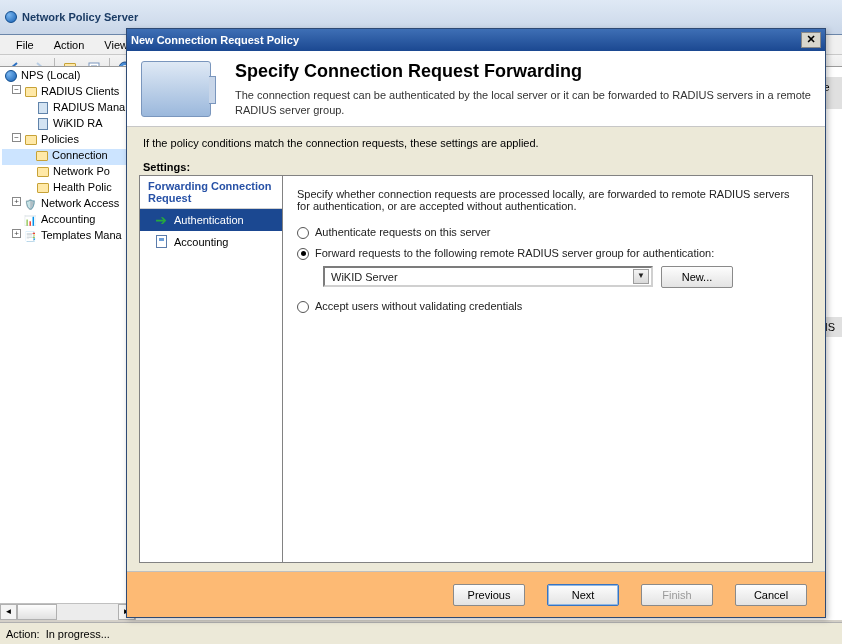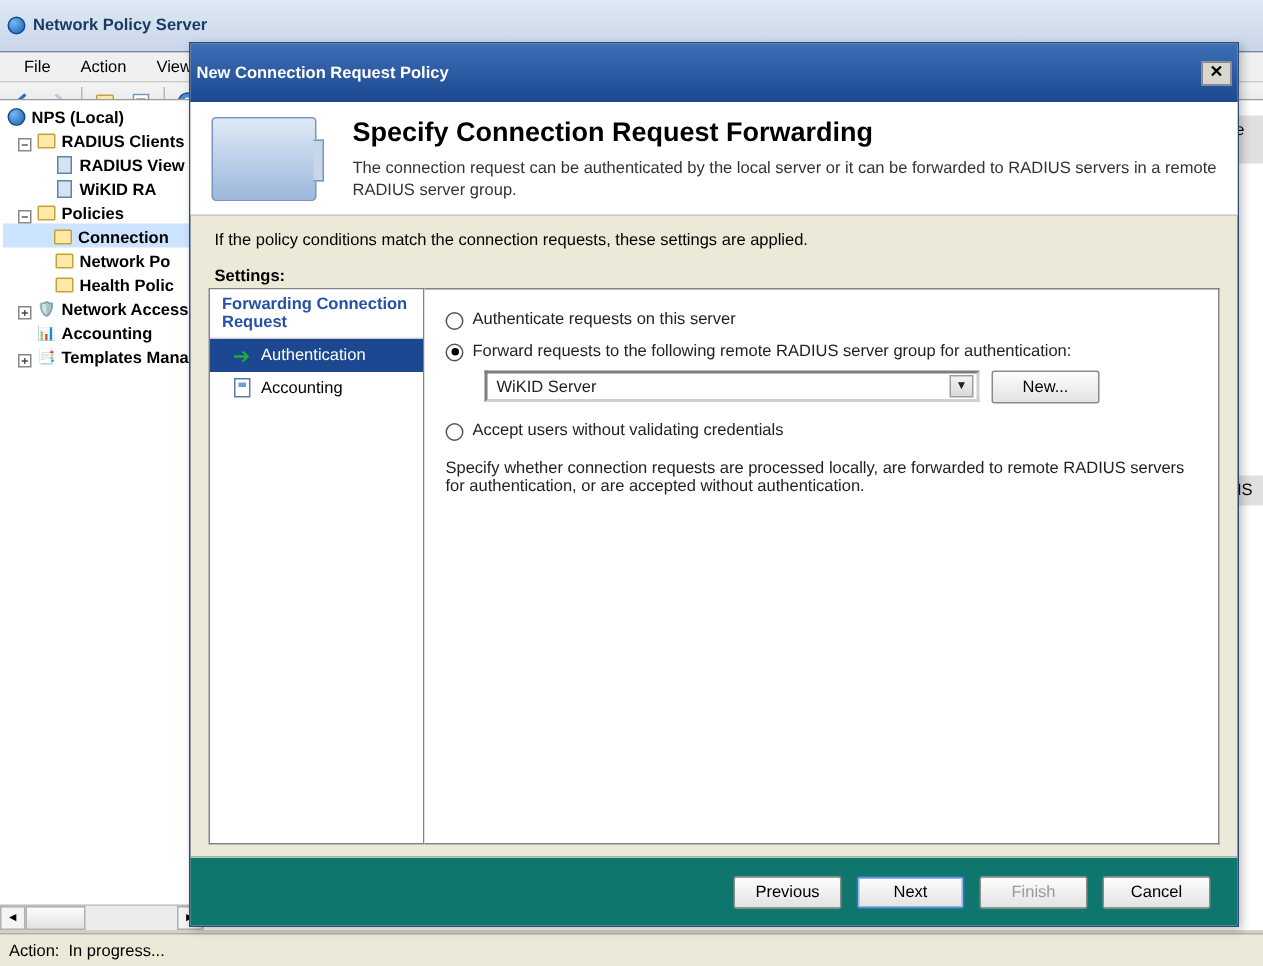--- a/index.html
+++ b/index.html
@@ -112,7 +112,7 @@
     display: flex; flex-direction: column;
   }
   .dlg-titlebar {
-    height: 39px;
+    height: 22px;
     background: linear-gradient(to bottom,#3e6fb5,#1b4891);
     color: #fff; display:flex; align-items:center; padding: 0 4px;
     font-weight:bold; font-size:11px;

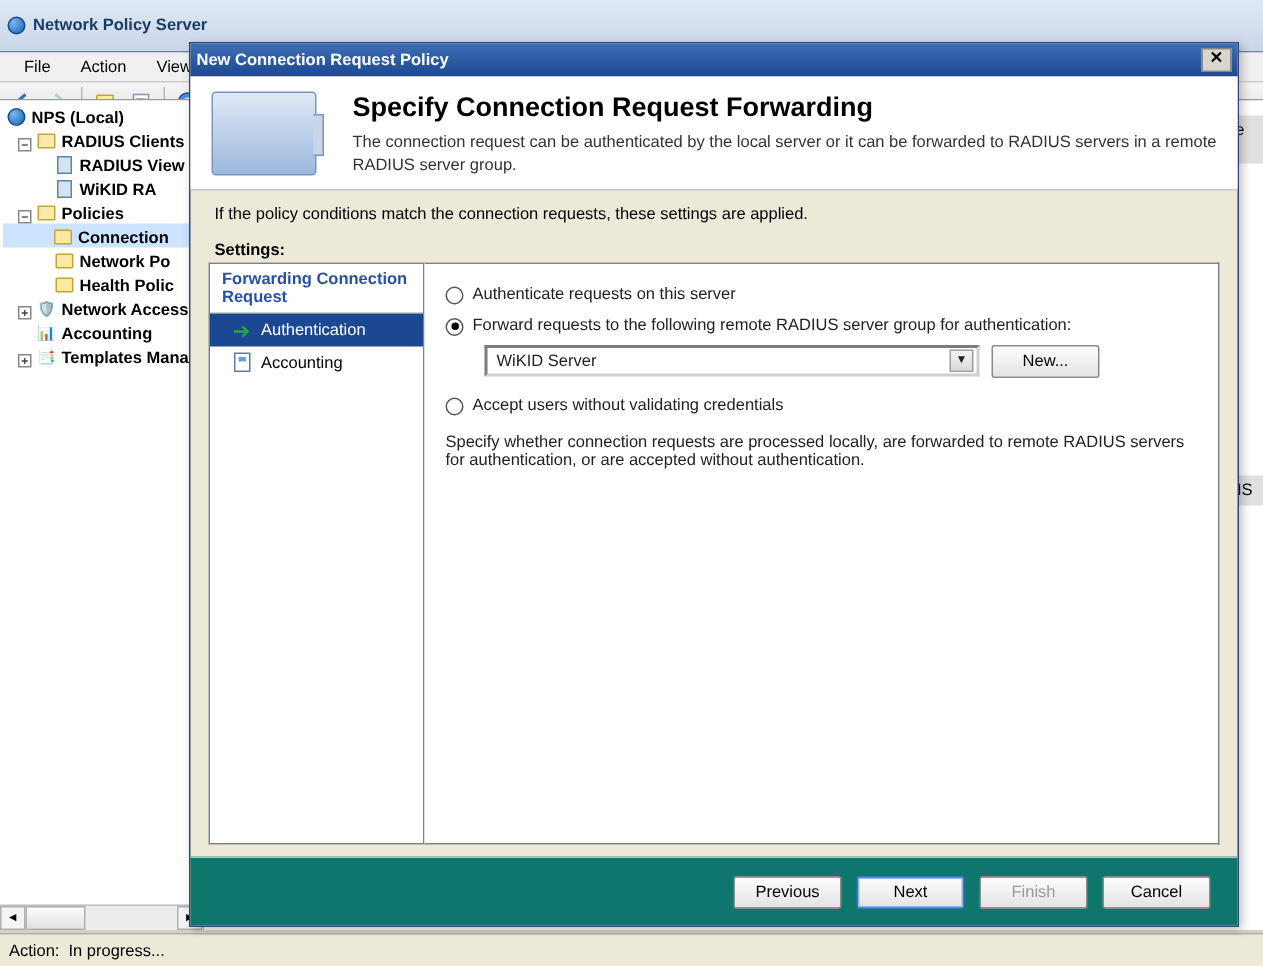--- a/index.html
+++ b/index.html
@@ -69,11 +69,10 @@
   }
   .tree { padding: 2px 0 2px 2px; }
   .tree-row {
-    display: flex; align-items: flex-end; gap: 3px;
+    display: flex; align-items: flex-start; gap: 3px;
     height: 16px; padding: 0 2px;
     white-space: nowrap;
     cursor: default;
-    font-weight: bold;
   }
   .tree-row.sel { background: #cce4ff; }
   .exp { width: 9px; height: 9px; border: 1px solid #888; background:#fff; font-size:8px; line-height:7px; text-align:center; color:#444; }

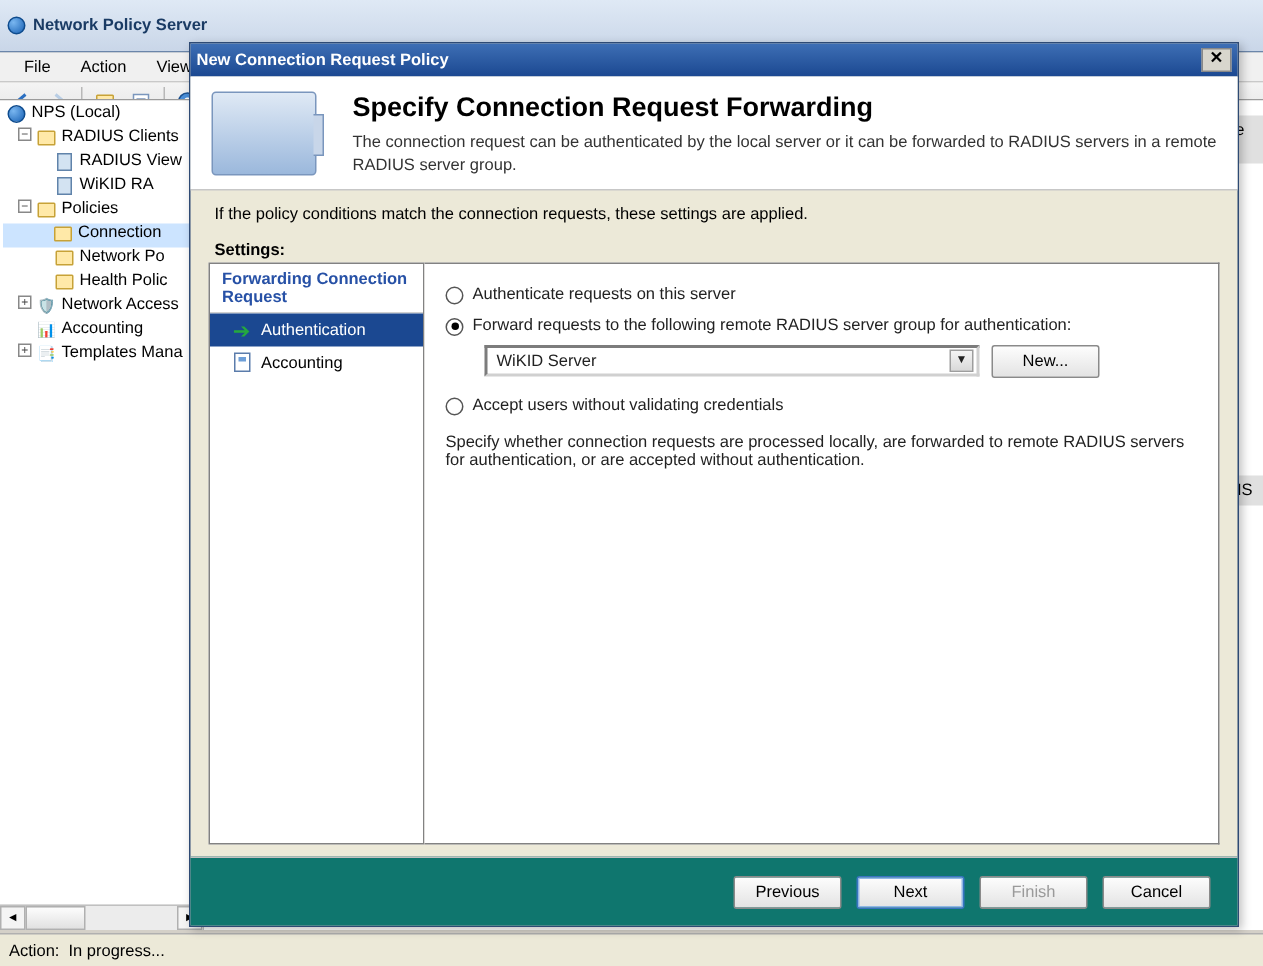--- a/index.html
+++ b/index.html
@@ -251,7 +251,7 @@
         <span class="ticon">
             <span class="server"></span>
           </span>
-        <span>RADIUS View</span>
+        <span>RADIUS Mana</span>
       </div>
       <div class="tree-row" style="padding-left:34px">
         <span class="ticon">

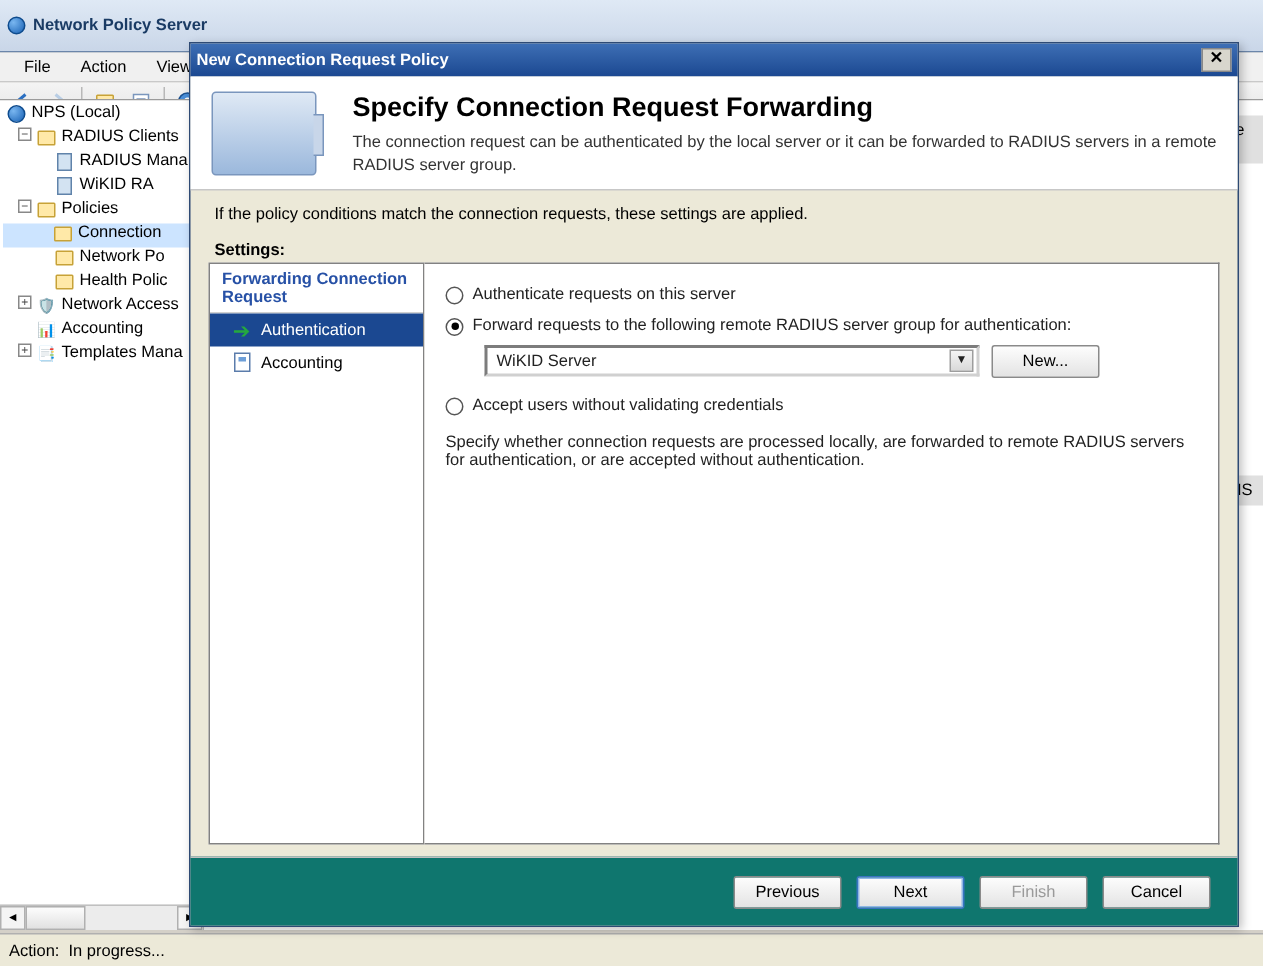--- a/index.html
+++ b/index.html
@@ -349,6 +349,7 @@
         </div>
       </div>
       <div class="settings-content">
+        <div>Specify whether connection requests are processed locally, are forwarded to remote RADIUS servers for authentication, or are accepted without authentication.</div>
         <div>
           <label class="radio-row">
             <span class="radio"></span>
@@ -370,7 +371,6 @@
             <span>Accept users without validating credentials</span>
           </label>
         </div>
-        <div>Specify whether connection requests are processed locally, are forwarded to remote RADIUS servers for authentication, or are accepted without authentication.</div>
       </div>
     </div>
     <div class="dlg-footer">

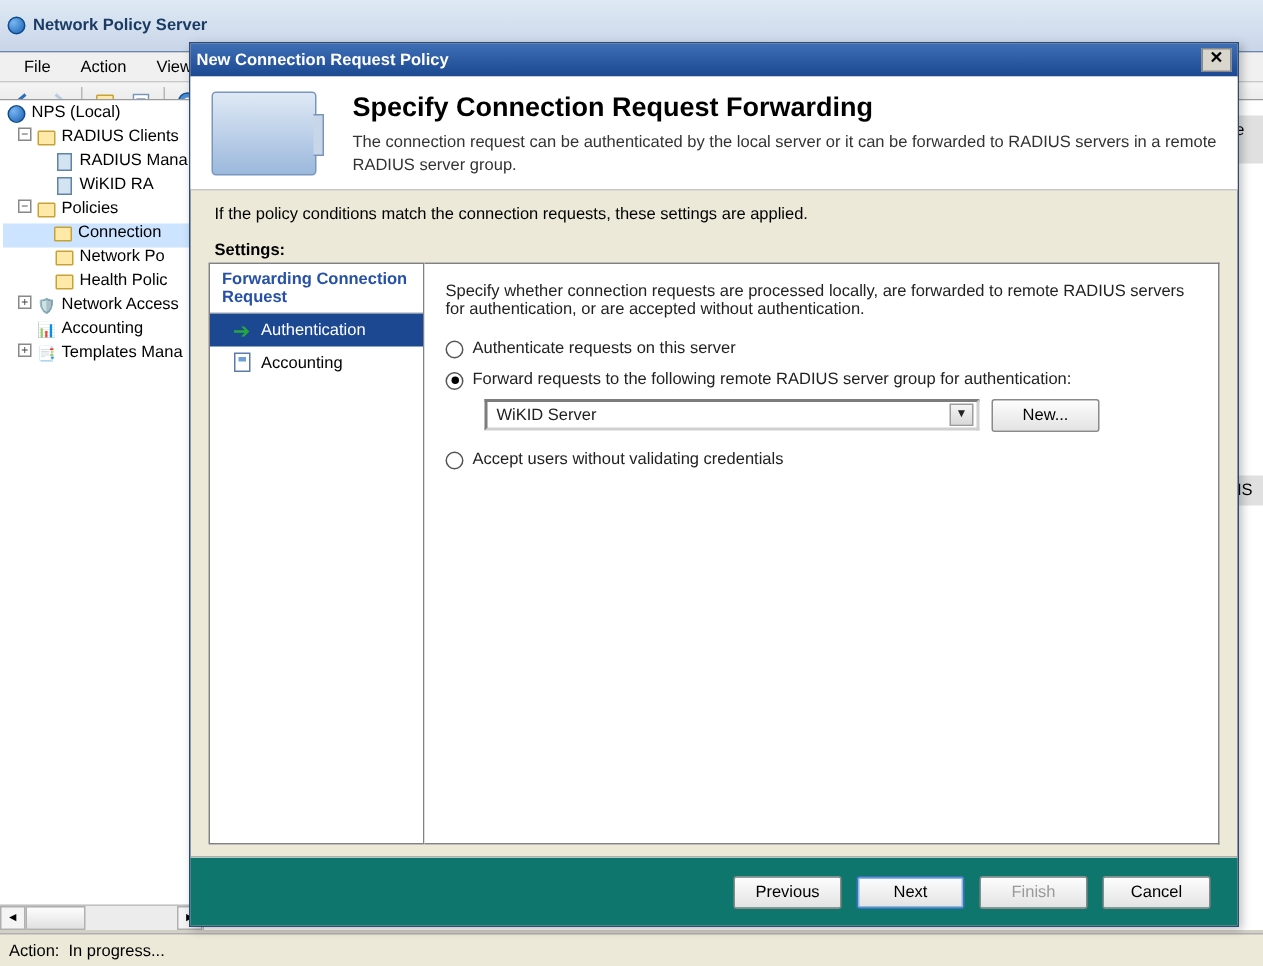--- a/index.html
+++ b/index.html
@@ -177,8 +177,8 @@
   .btn:focus, .btn.default { border:1px solid #3874c1; box-shadow: inset 0 0 0 1px #8fb7e4; }
   .btn.disabled { color:#9a9a9a; }
   .dlg-footer {
-    height:46px; display:flex; justify-content:flex-end; align-items:center; gap:10px; padding: 0 18px;
-    background:#0f766e; border-top:1px solid #c0c0c0;
+    height:46px; display:flex; justify-content:flex-end; align-items:center; gap:22px; padding: 0 18px;
+    background:#fdba74; border-top:1px solid #c0c0c0;
   }
   
   .hdr-sep { height:1px; background:#c7c7c7; margin:0; }

